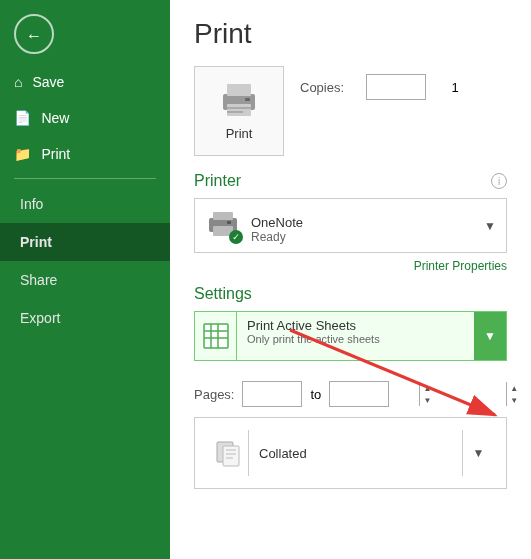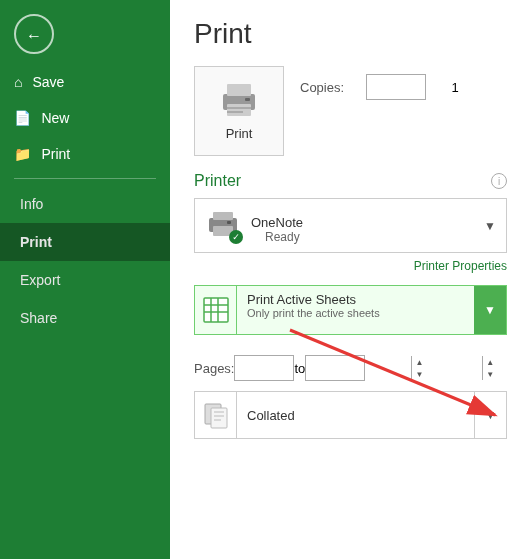--- a/index.html
+++ b/index.html
@@ -231,7 +231,6 @@
     .printer-status {
       font-size: 12px;
       color: #666;
-      margin-left: 14px;
     }
 
     .dropdown-arrow {

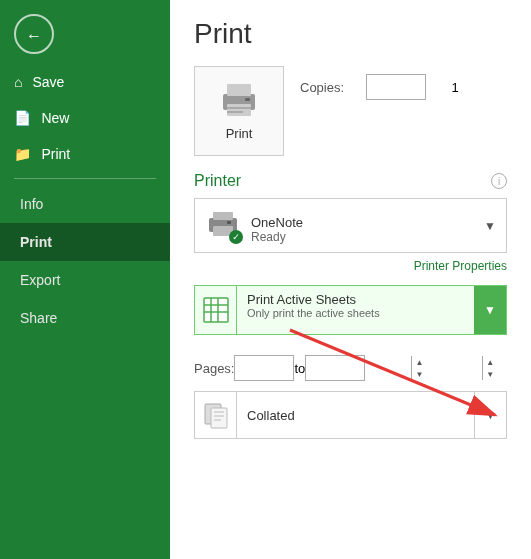--- a/index.html
+++ b/index.html
@@ -472,6 +472,9 @@
 
     <a class="printer-properties-link">Printer Properties</a>
 
+    <div class="section-header">
+      <span>Settings</span>
+    </div>
 
     <div class="settings-dropdown">
       <div class="settings-icon-box">

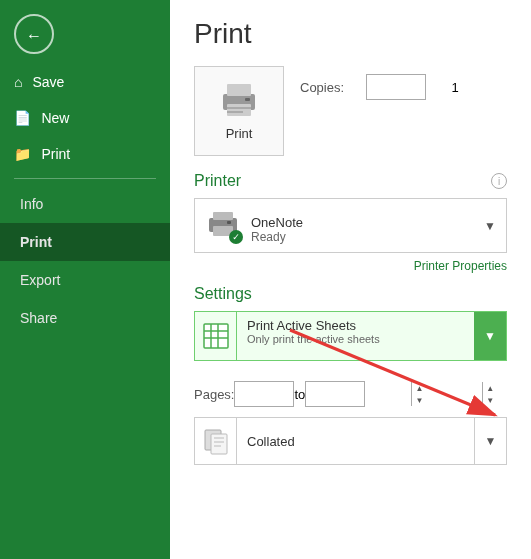--- a/index.html
+++ b/index.html
@@ -412,10 +412,10 @@
     <span>Print</span>
   </div>
   <div class="sidebar-text-item">
+    <span>Share</span>
+  </div>
+  <div class="sidebar-text-item">
     <span>Export</span>
-  </div>
-  <div class="sidebar-text-item">
-    <span>Share</span>
   </div>
 </div>
 

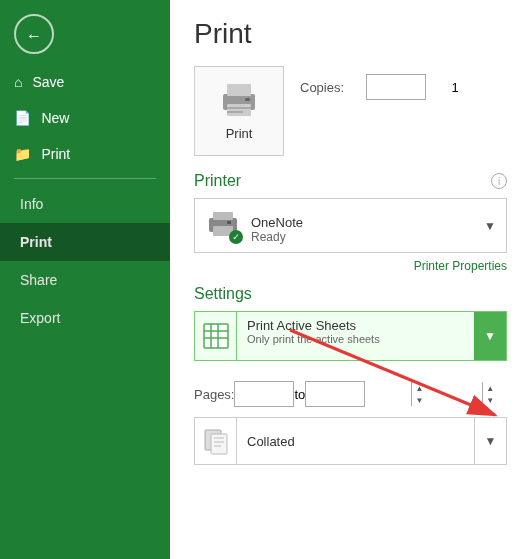--- a/index.html
+++ b/index.html
@@ -304,6 +304,7 @@
     .pages-row {
       display: flex;
       align-items: center;
+      gap: 8px;
       margin-bottom: 10px;
       margin-top: 20px;
     }

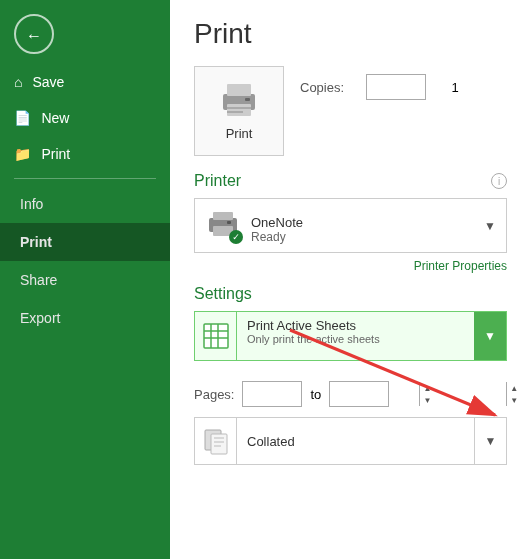--- a/index.html
+++ b/index.html
@@ -334,7 +334,7 @@
       display: flex;
       align-items: center;
       cursor: pointer;
-      padding: 0;
+      padding: 12px;
     }
 
     .collated-icon-box {

